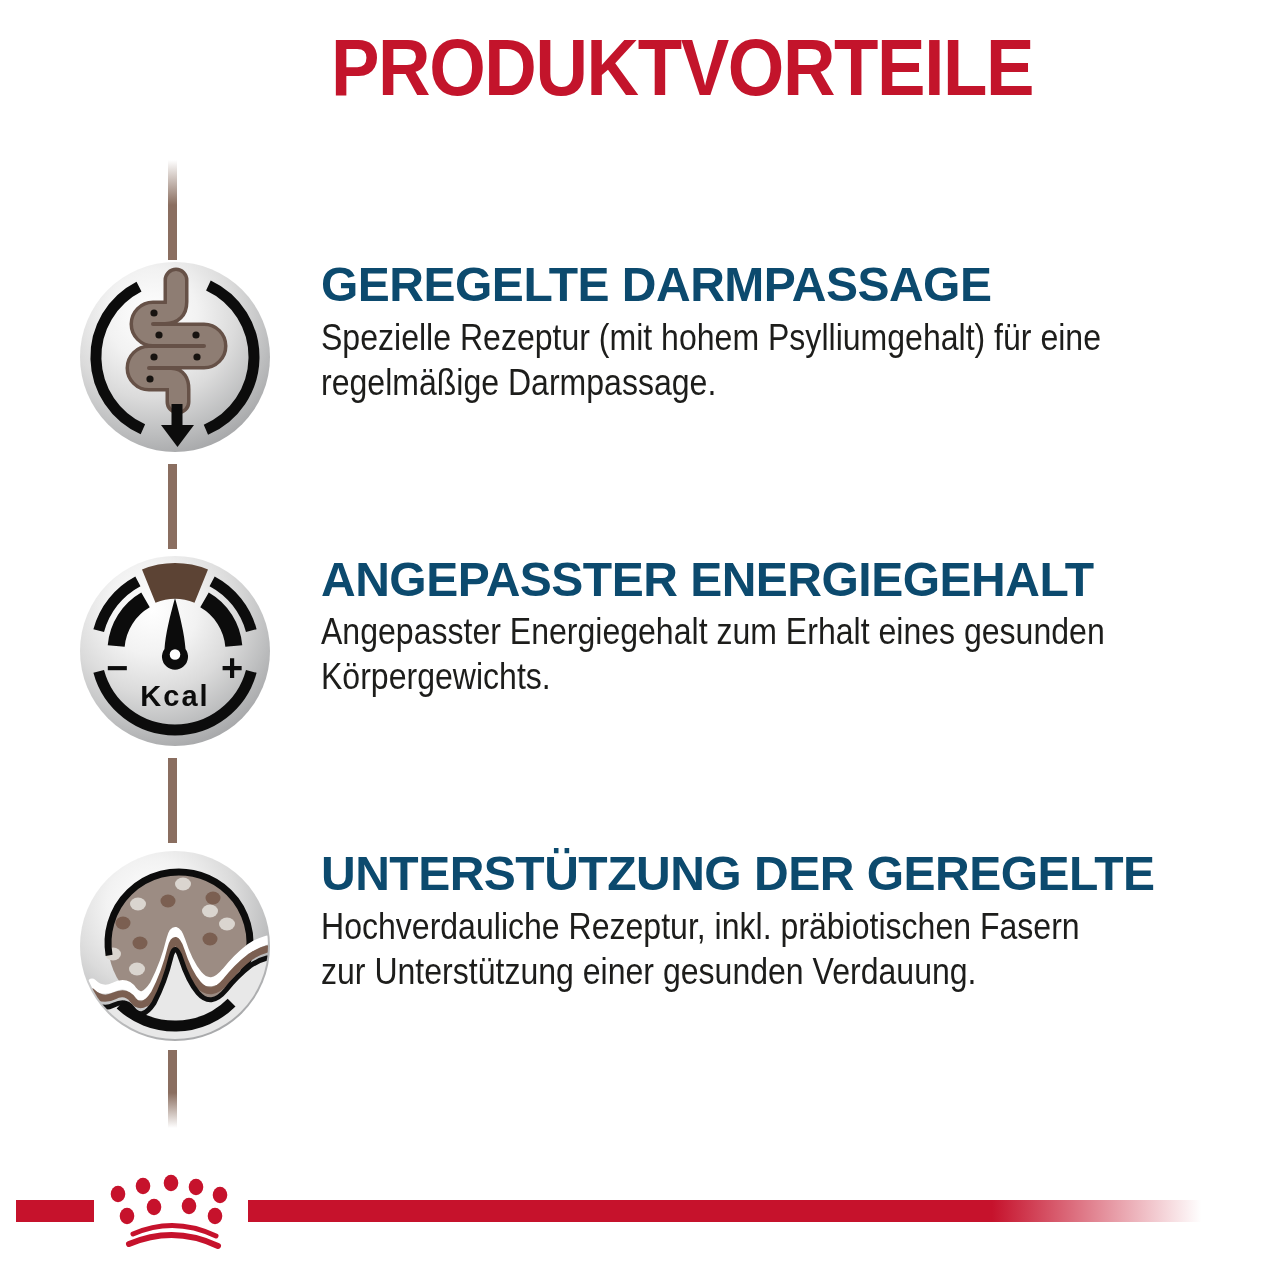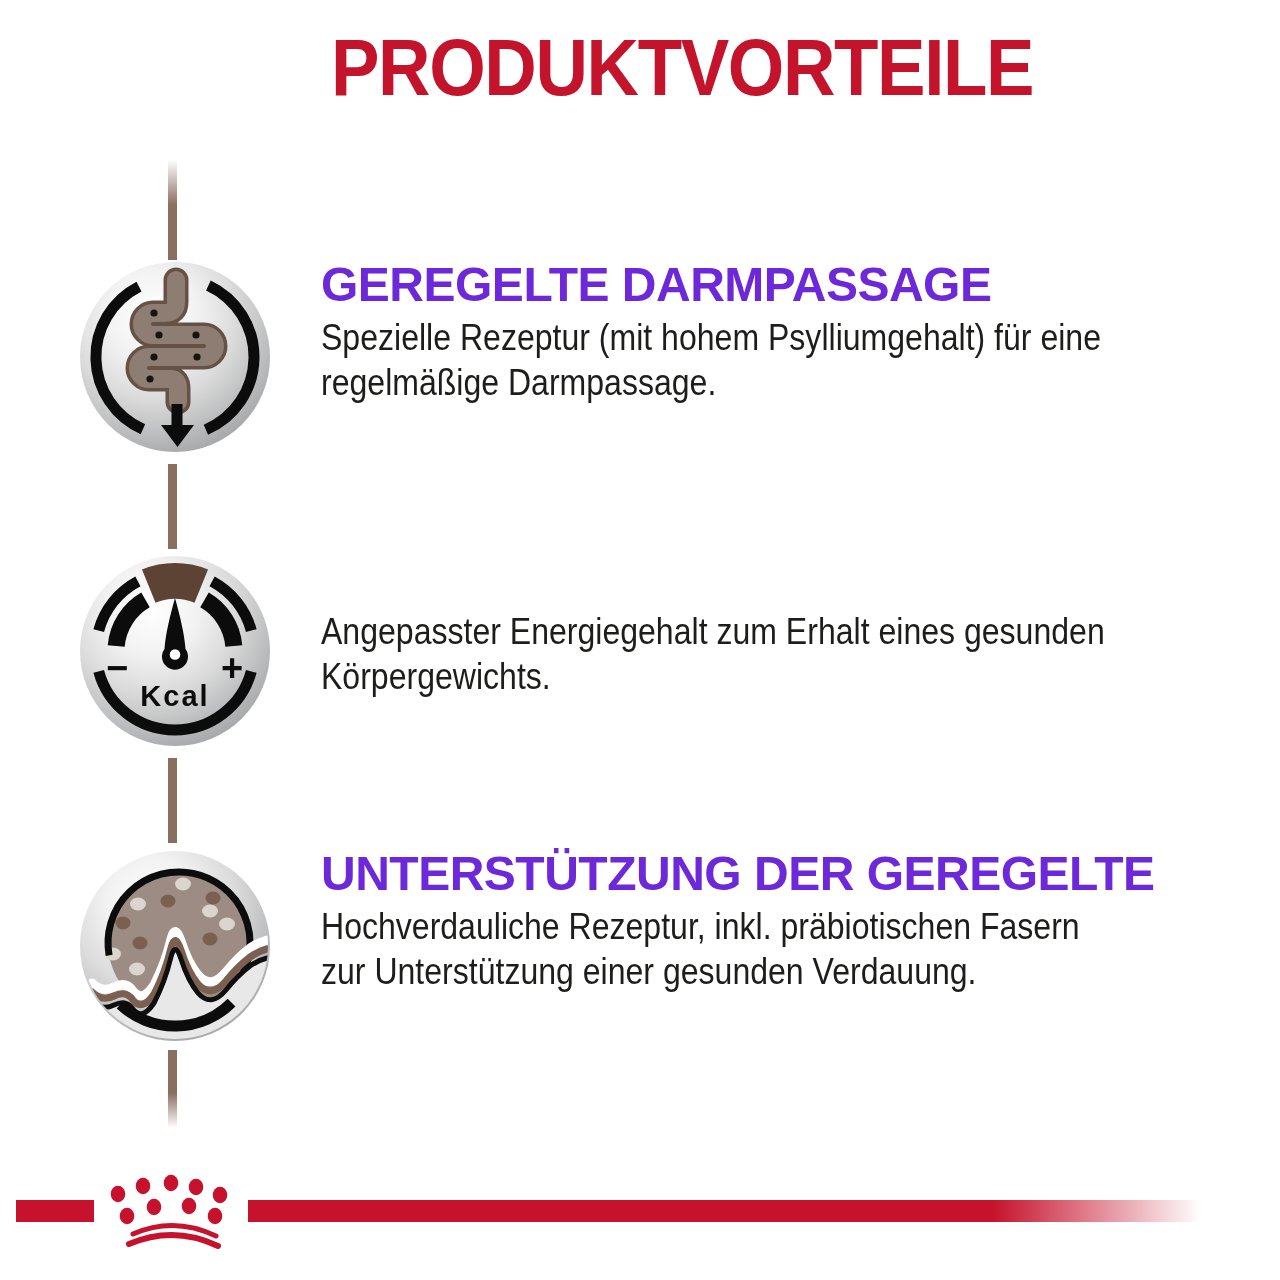--- a/index.html
+++ b/index.html
@@ -29,7 +29,7 @@
   
   .benefit-heading{
     position:absolute;left:305px;
-    font-size:48px;line-height:48px;font-weight:bold;color:#6d28d9;
+    font-size:48px;line-height:48px;font-weight:bold;color:#0c4a6e;
     white-space:nowrap;letter-spacing:-0.5px;
   }
   .h1{top:261px;} .h2{top:556px;} .h3{top:850px;}

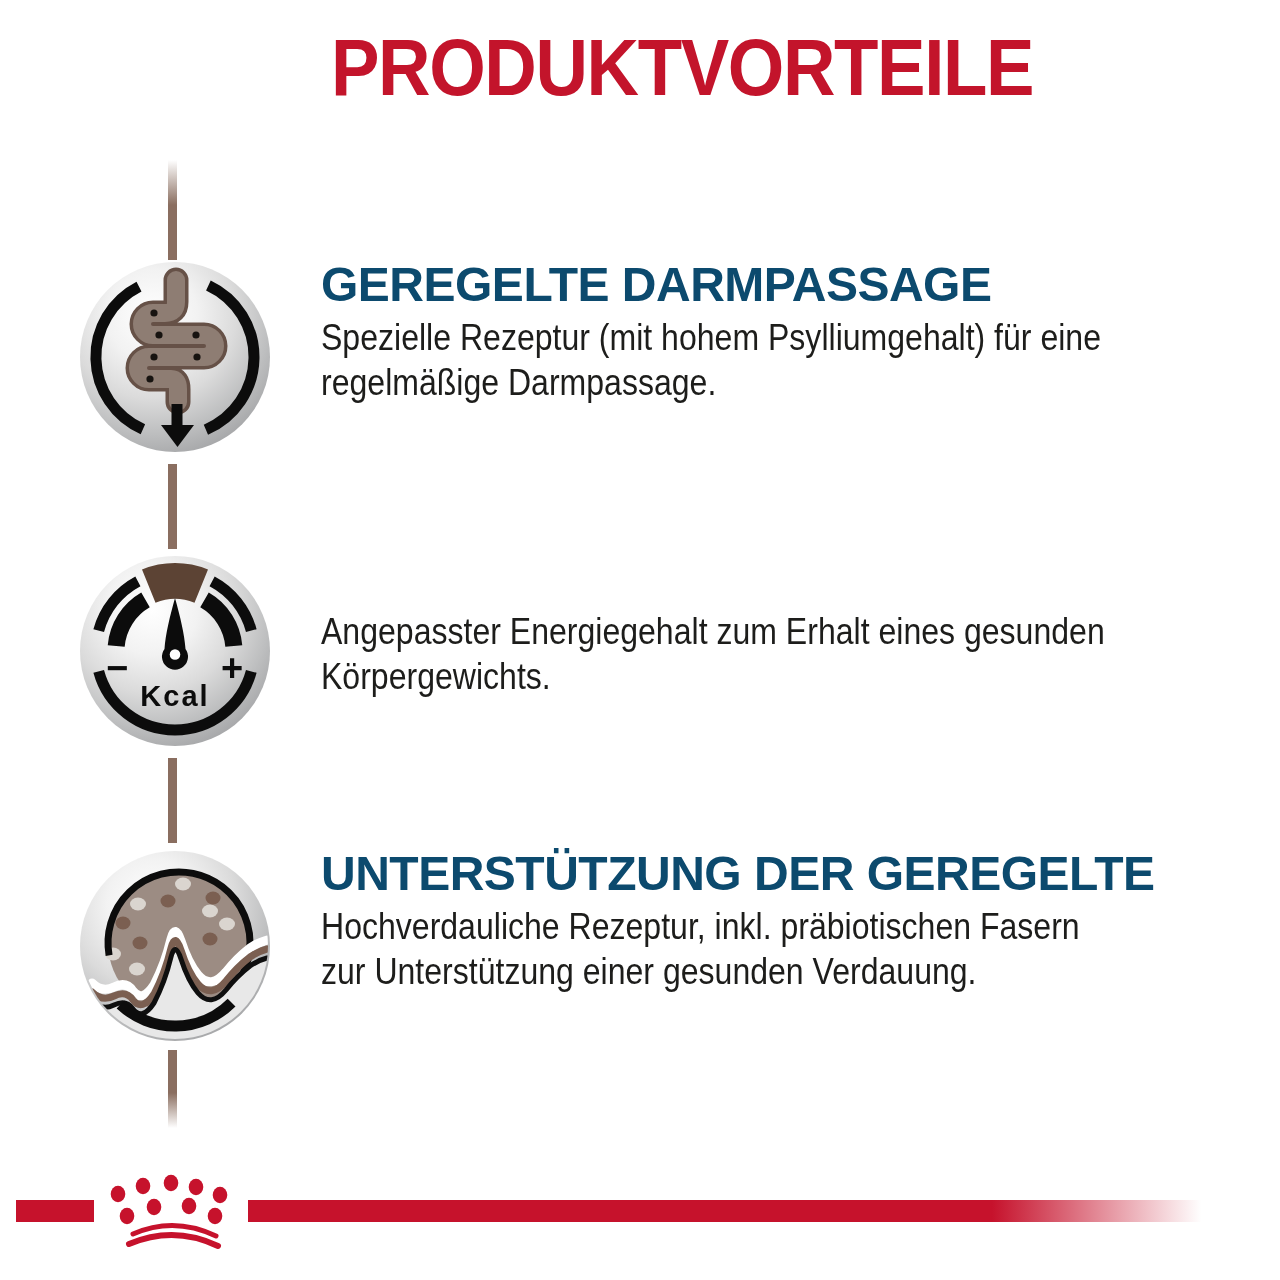--- a/index.html
+++ b/index.html
@@ -120,6 +120,7 @@
     <text x="152" y="125" font-size="38" font-weight="bold" fill="#0C0C0C" text-anchor="middle">+</text>
     <text x="95" y="150" font-size="29" font-weight="bold" letter-spacing="2" fill="#0C0C0C" text-anchor="middle">Kcal</text>
   </svg>
+  <div class="benefit-heading h2">ANGEPASSTER ENERGIEGEHALT</div>
   <div class="benefit-body b2">
     <div>Angepasster Energiegehalt zum Erhalt eines gesunden</div>
     <div>Körpergewichts.</div>

